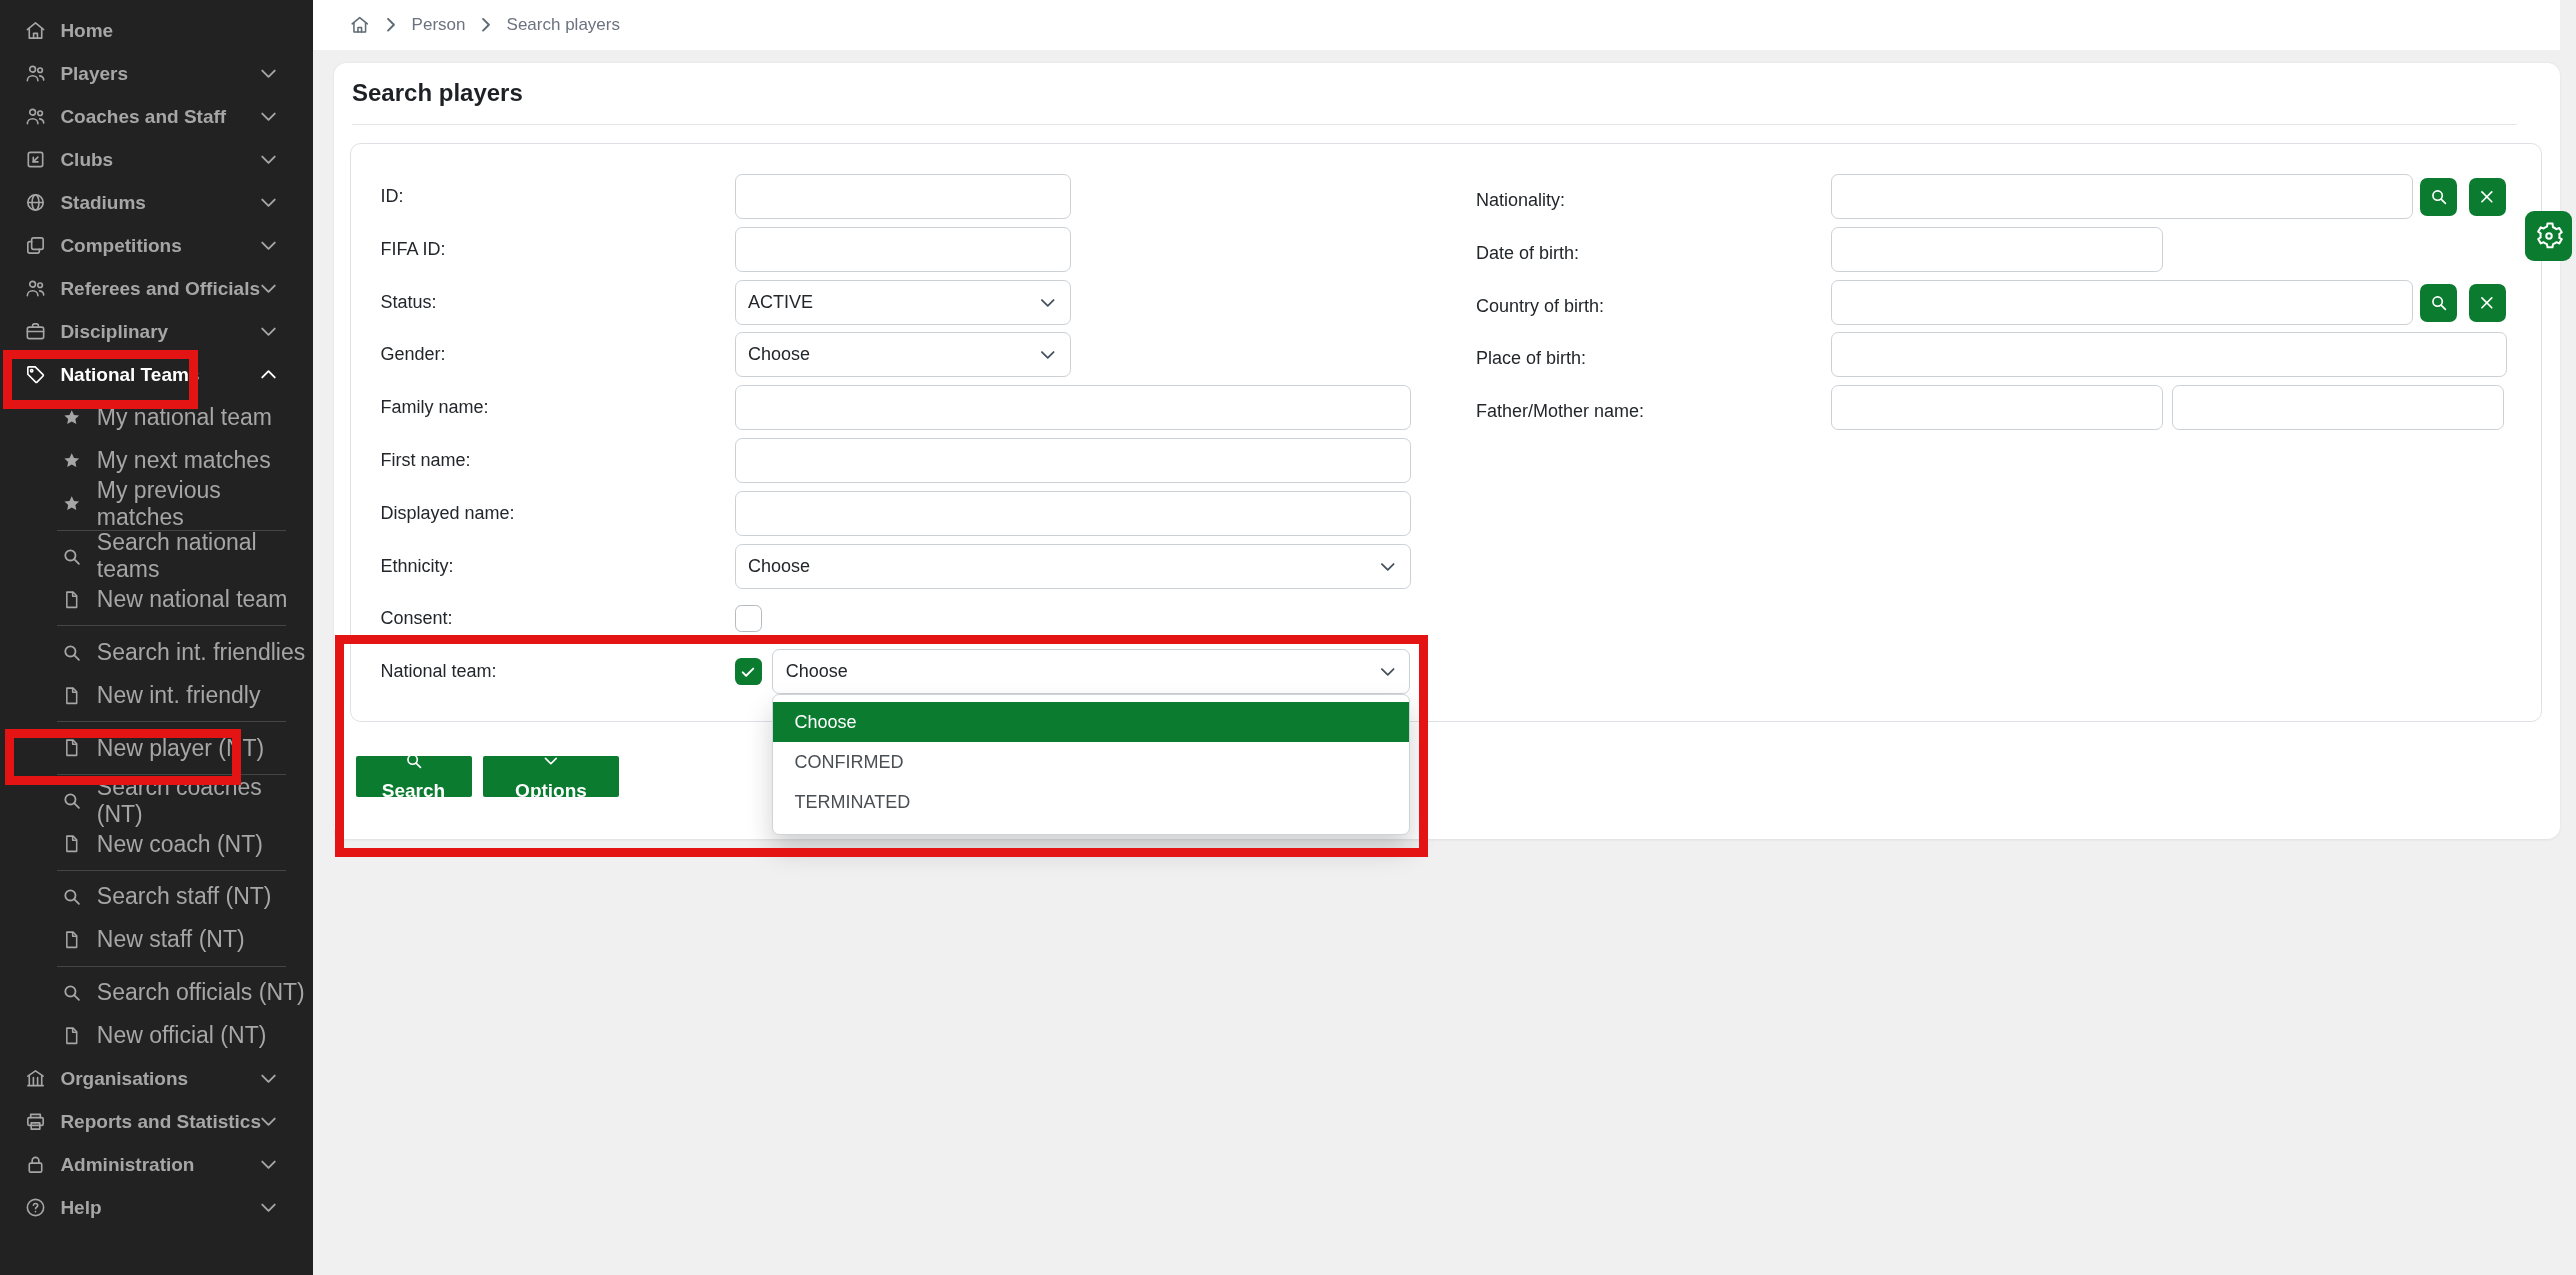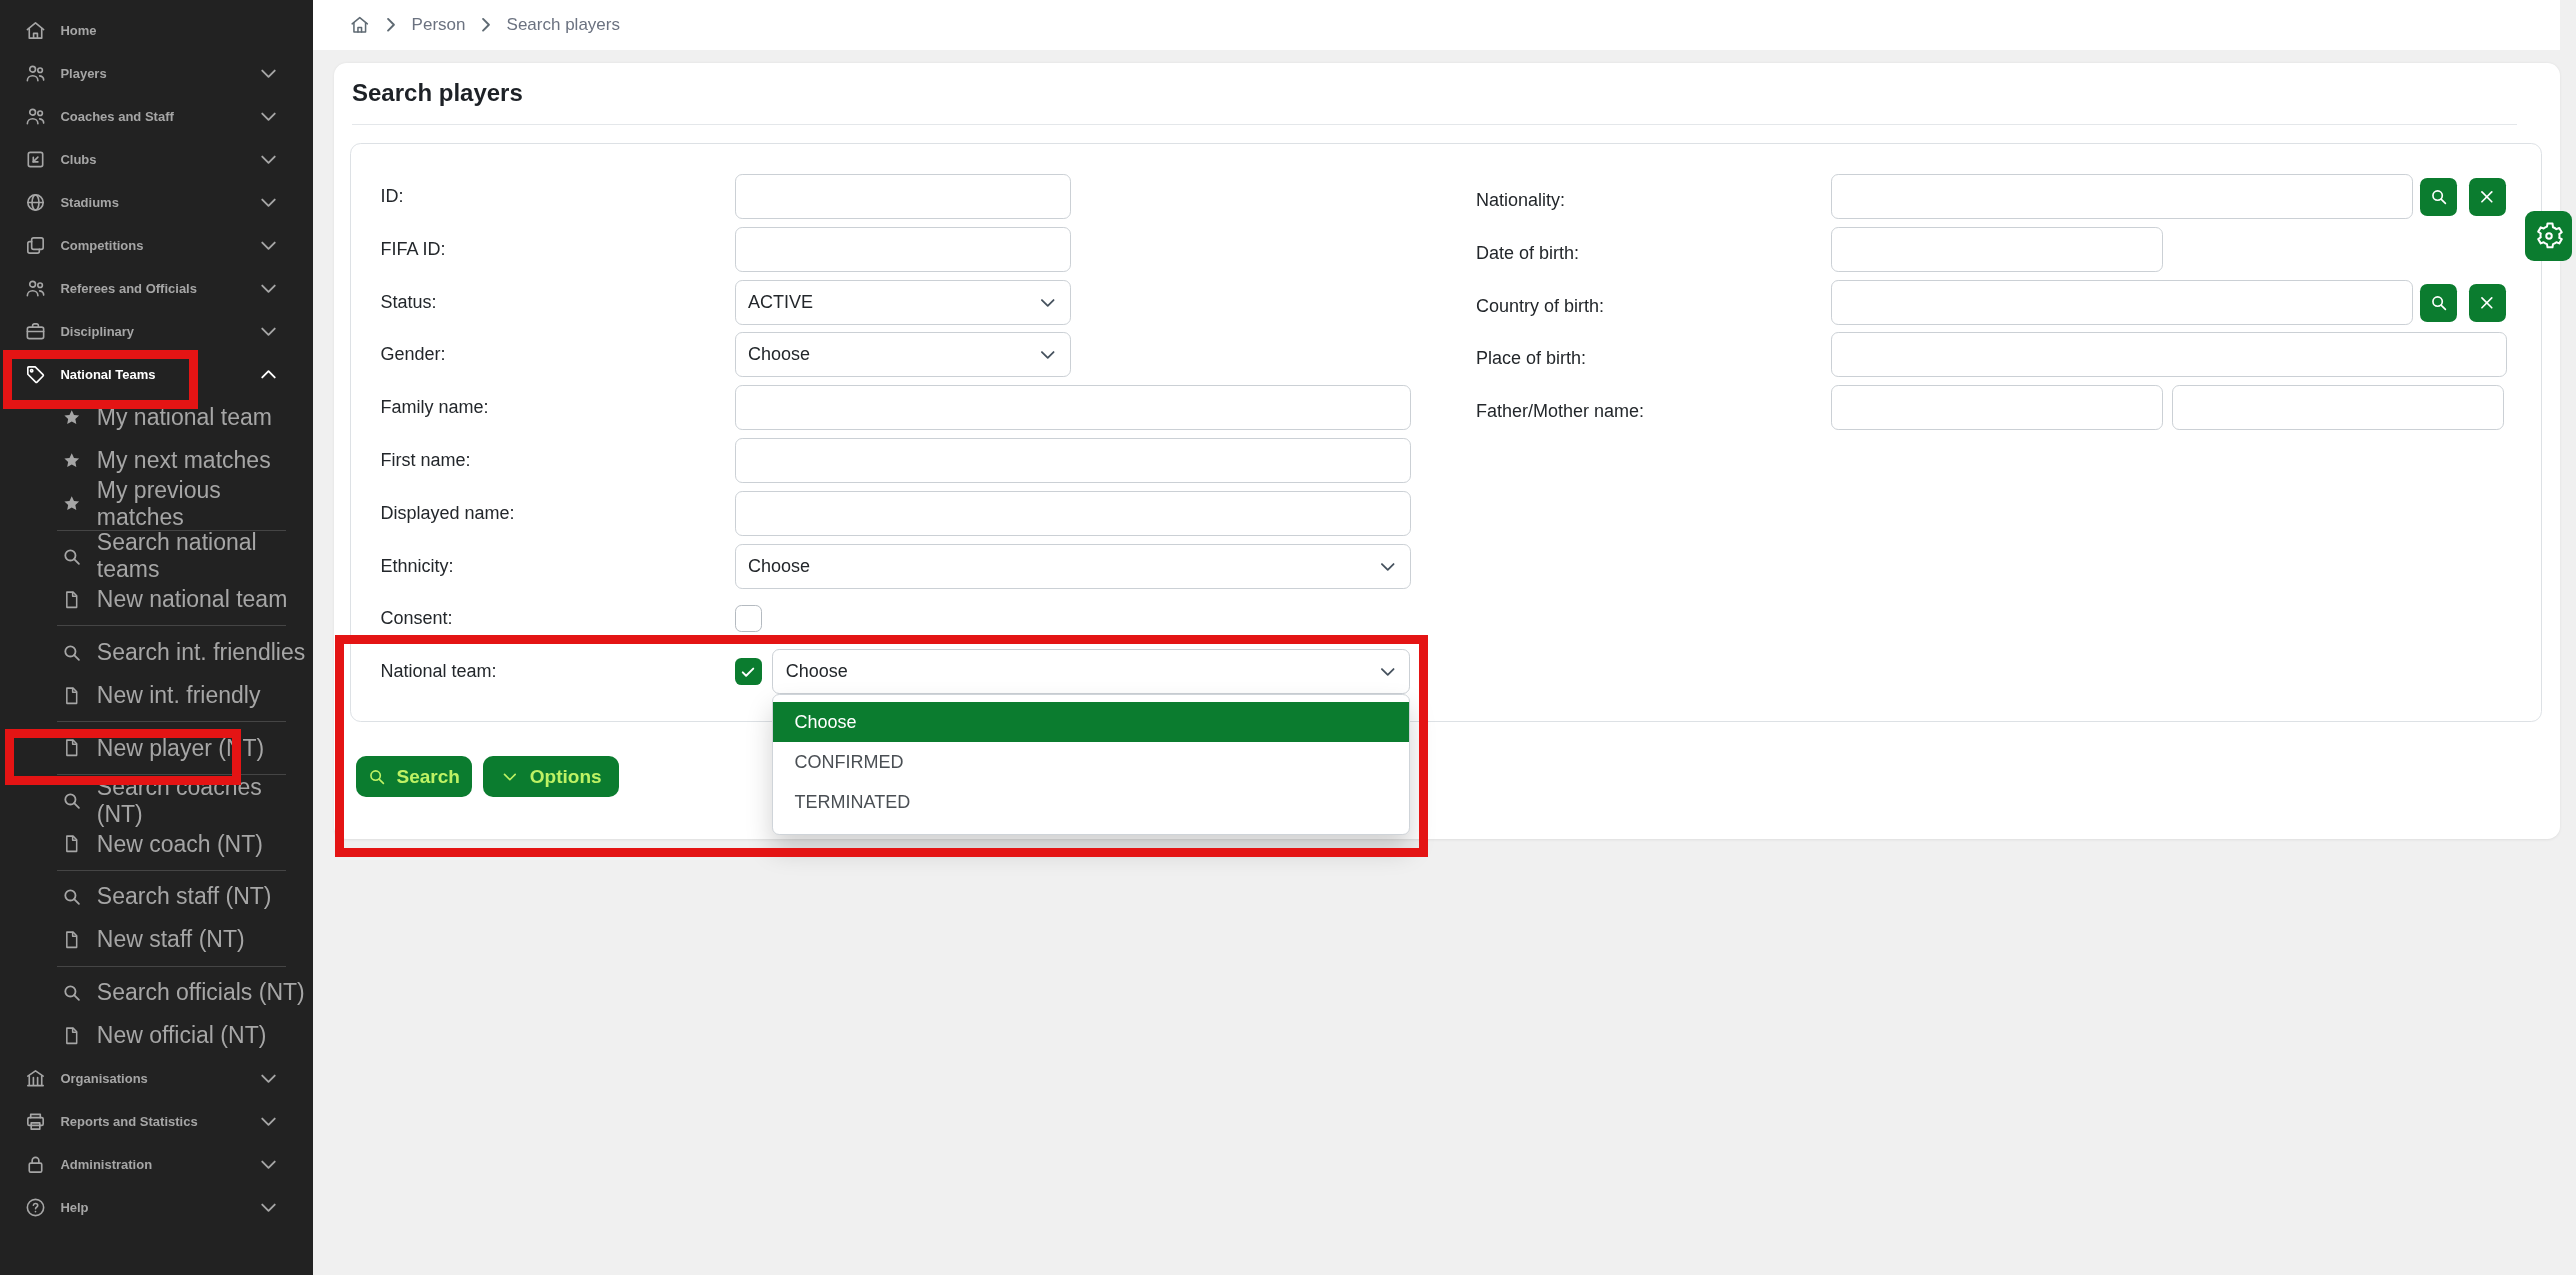--- a/index.html
+++ b/index.html
@@ -12,7 +12,7 @@
   #sidebar{position:absolute;left:0;top:0;width:313px;height:1276px;
            background:var(--sidebar-bg);padding-top:9px;box-sizing:border-box;overflow:hidden;}
   .sb-item{display:flex;align-items:center;height:43px;color:#a6a6a6;cursor:pointer;position:relative;}
-  .sb-item.main{padding-left:24px;font-size:13px;font-weight:600;}
+  .sb-item.main{padding-left:24px;font-size:19px;font-weight:600;}
   .sb-item.sub{padding-left:61px;font-size:23px;font-weight:400;}
   .sb-item .icon{width:23px;height:23px;margin-right:13.4px;flex:none;}
   .sb-item.sub .icon{width:21.5px;height:21.5px;margin-right:14.3px;}

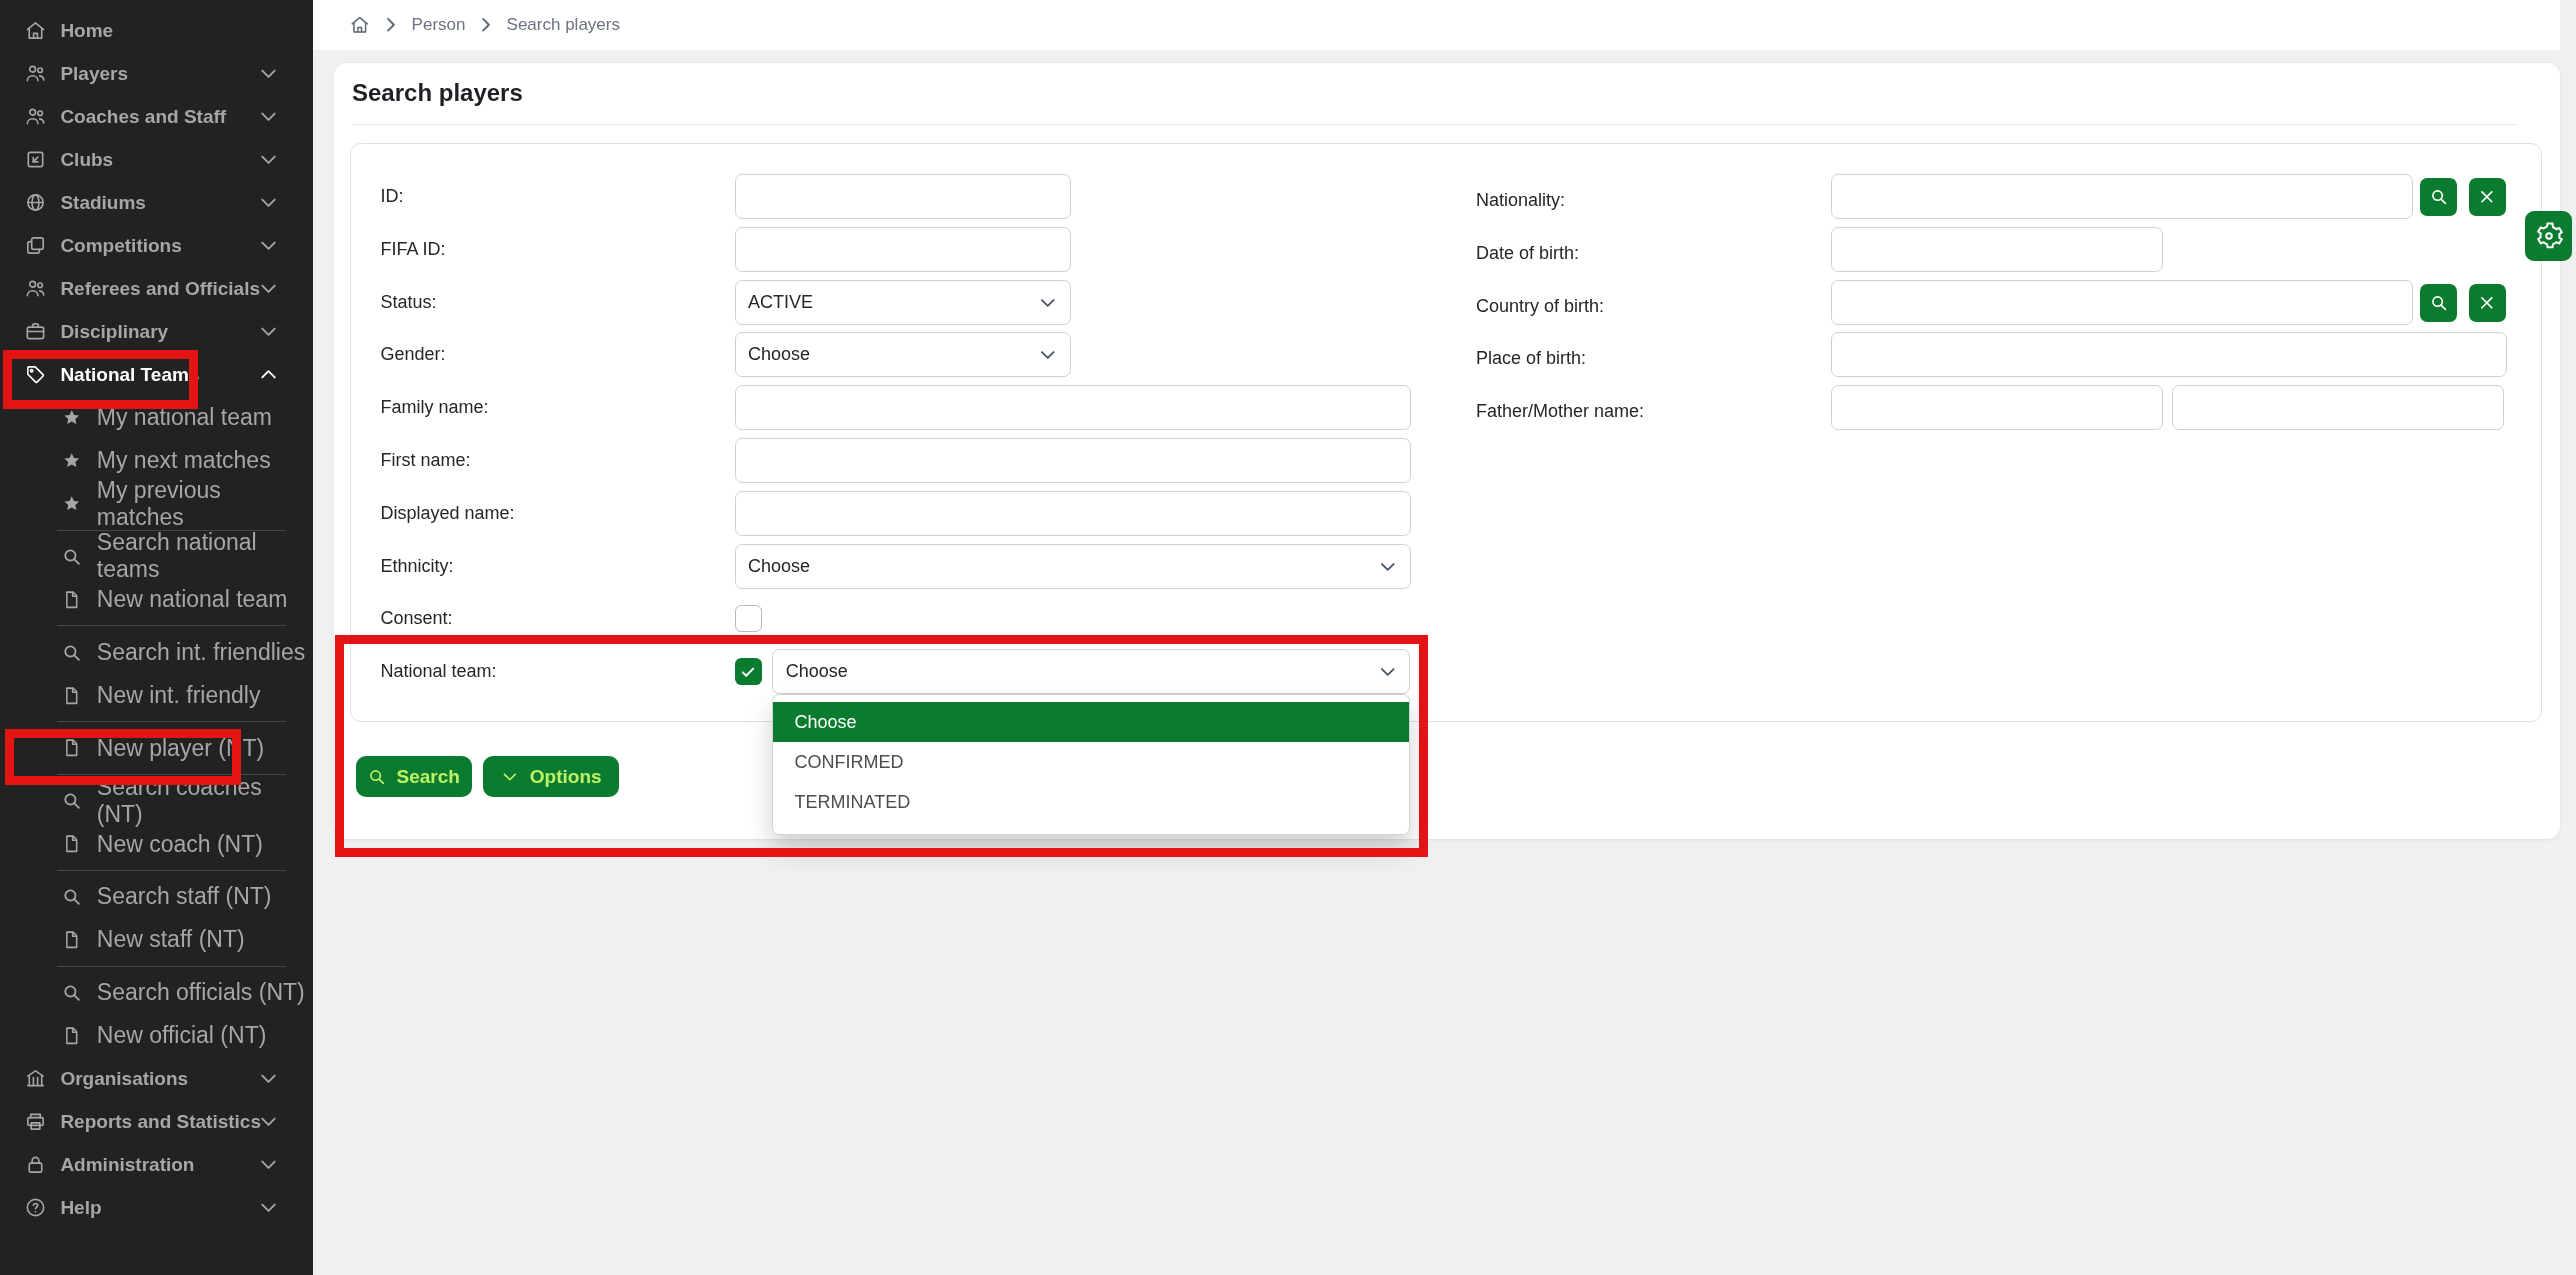--- a/index.html
+++ b/index.html
@@ -70,9 +70,9 @@
   .dd-option.selected{background:var(--green);color:#fff;}
 
   
-  .btn-green{position:absolute;border:none;border-radius:10px;background:var(--green);color:#bef264;
+  .btn-green{position:absolute;border:none;border-radius:2px;background:var(--green);color:#ffffff;
              display:flex;align-items:center;justify-content:center;gap:9.8px;
-             font-size:19px;font-weight:600;font-family:inherit;cursor:pointer;}
+             font-size:19px;font-weight:600;font-family:inherit;cursor:pointer;flex-direction:column;}
   .btn-green .icon{width:19.7px;height:19.7px;}
   #btn-search{left:21.5px;top:693px;width:116px;height:41px;}
   #btn-options{left:149px;top:693px;width:136px;height:41px;}

